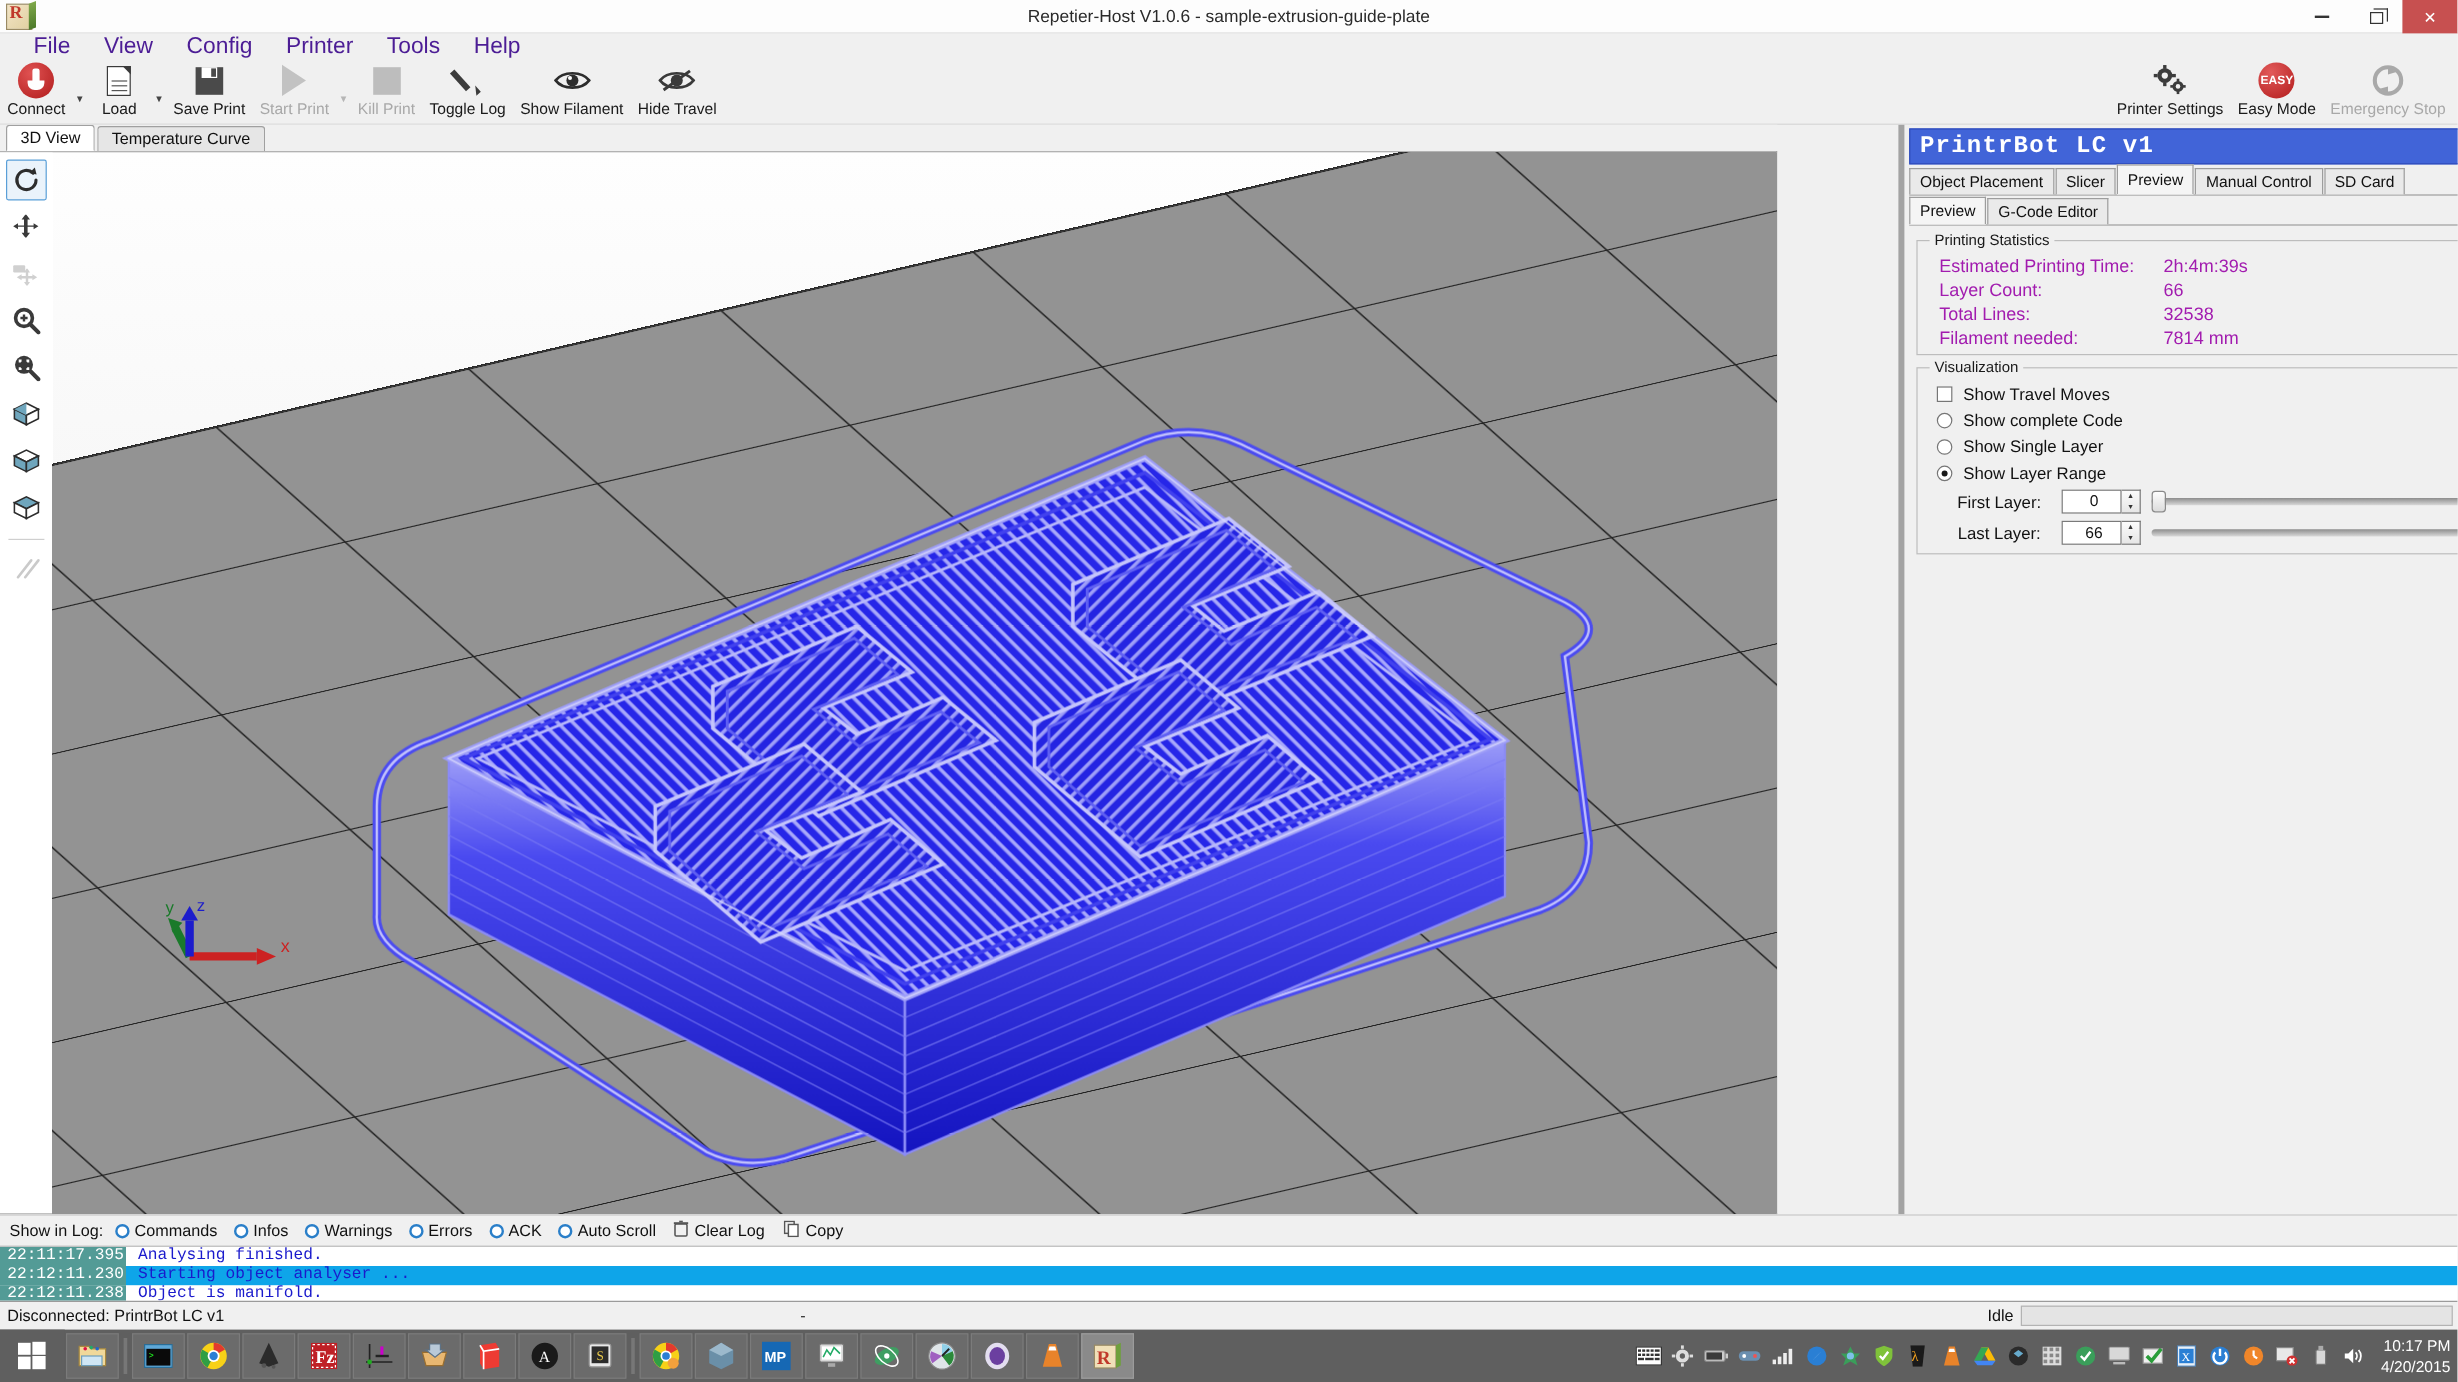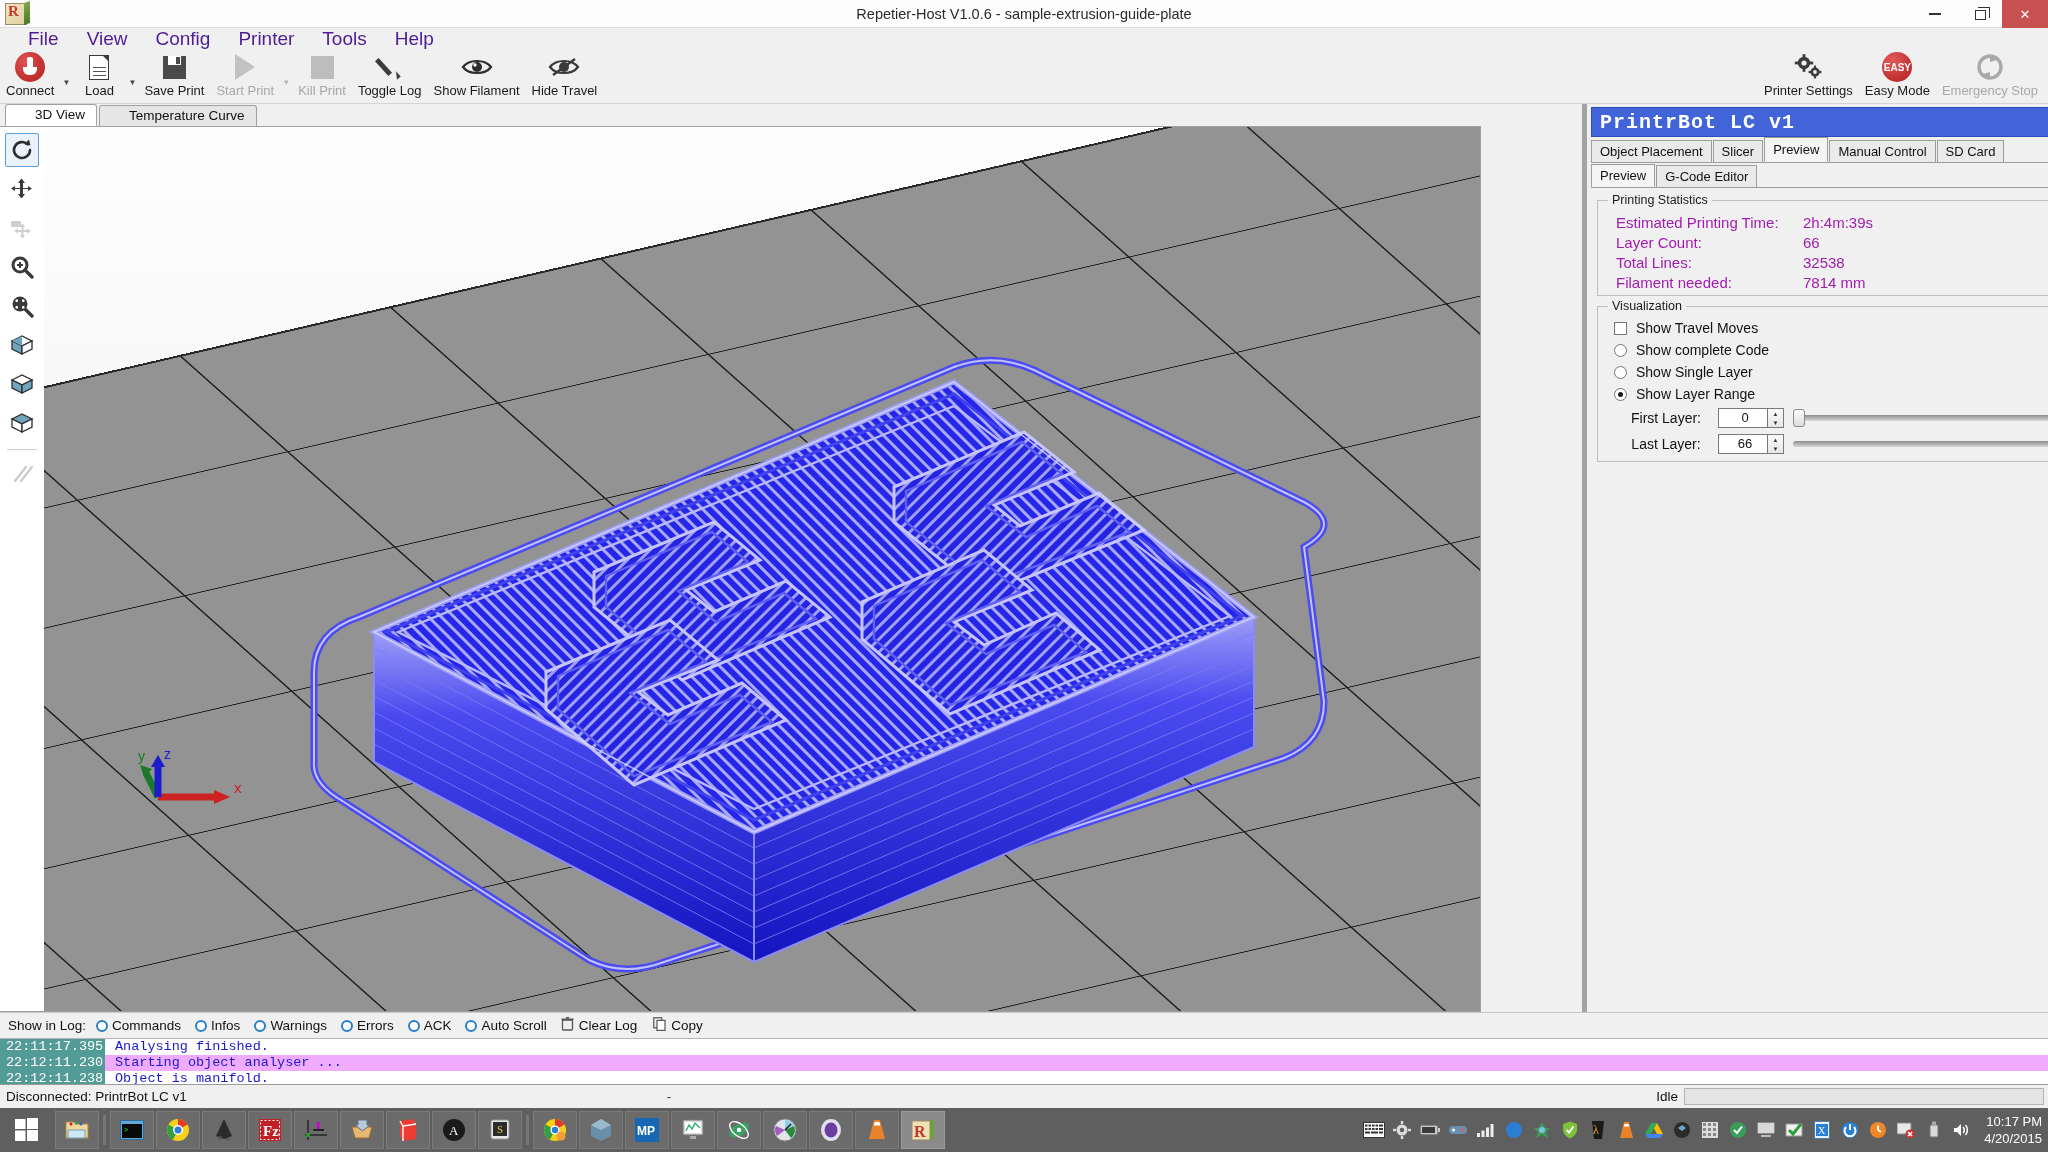--- a/index.html
+++ b/index.html
@@ -148,7 +148,7 @@
   .leftpane { position: absolute; left: 0; top: 0; width: 1481px; height: 908px; background: #f0f0f0; }
   .viewtabs { height: 22px; display: flex; align-items: flex-end; padding-left: 5px; background: #f0f0f0; }
   .vtab {
-    font-size: 13.5px; color: #111; padding: 2px 11px 3px 29px;
+    font-size: 13.5px; color: #111; padding: 2px 11px 3px 11px;
     border: 1px solid #a0a0a0; border-bottom: none; background: #e6e6e6;
     border-radius: 3px 3px 0 0; margin-right: 2px;
   }

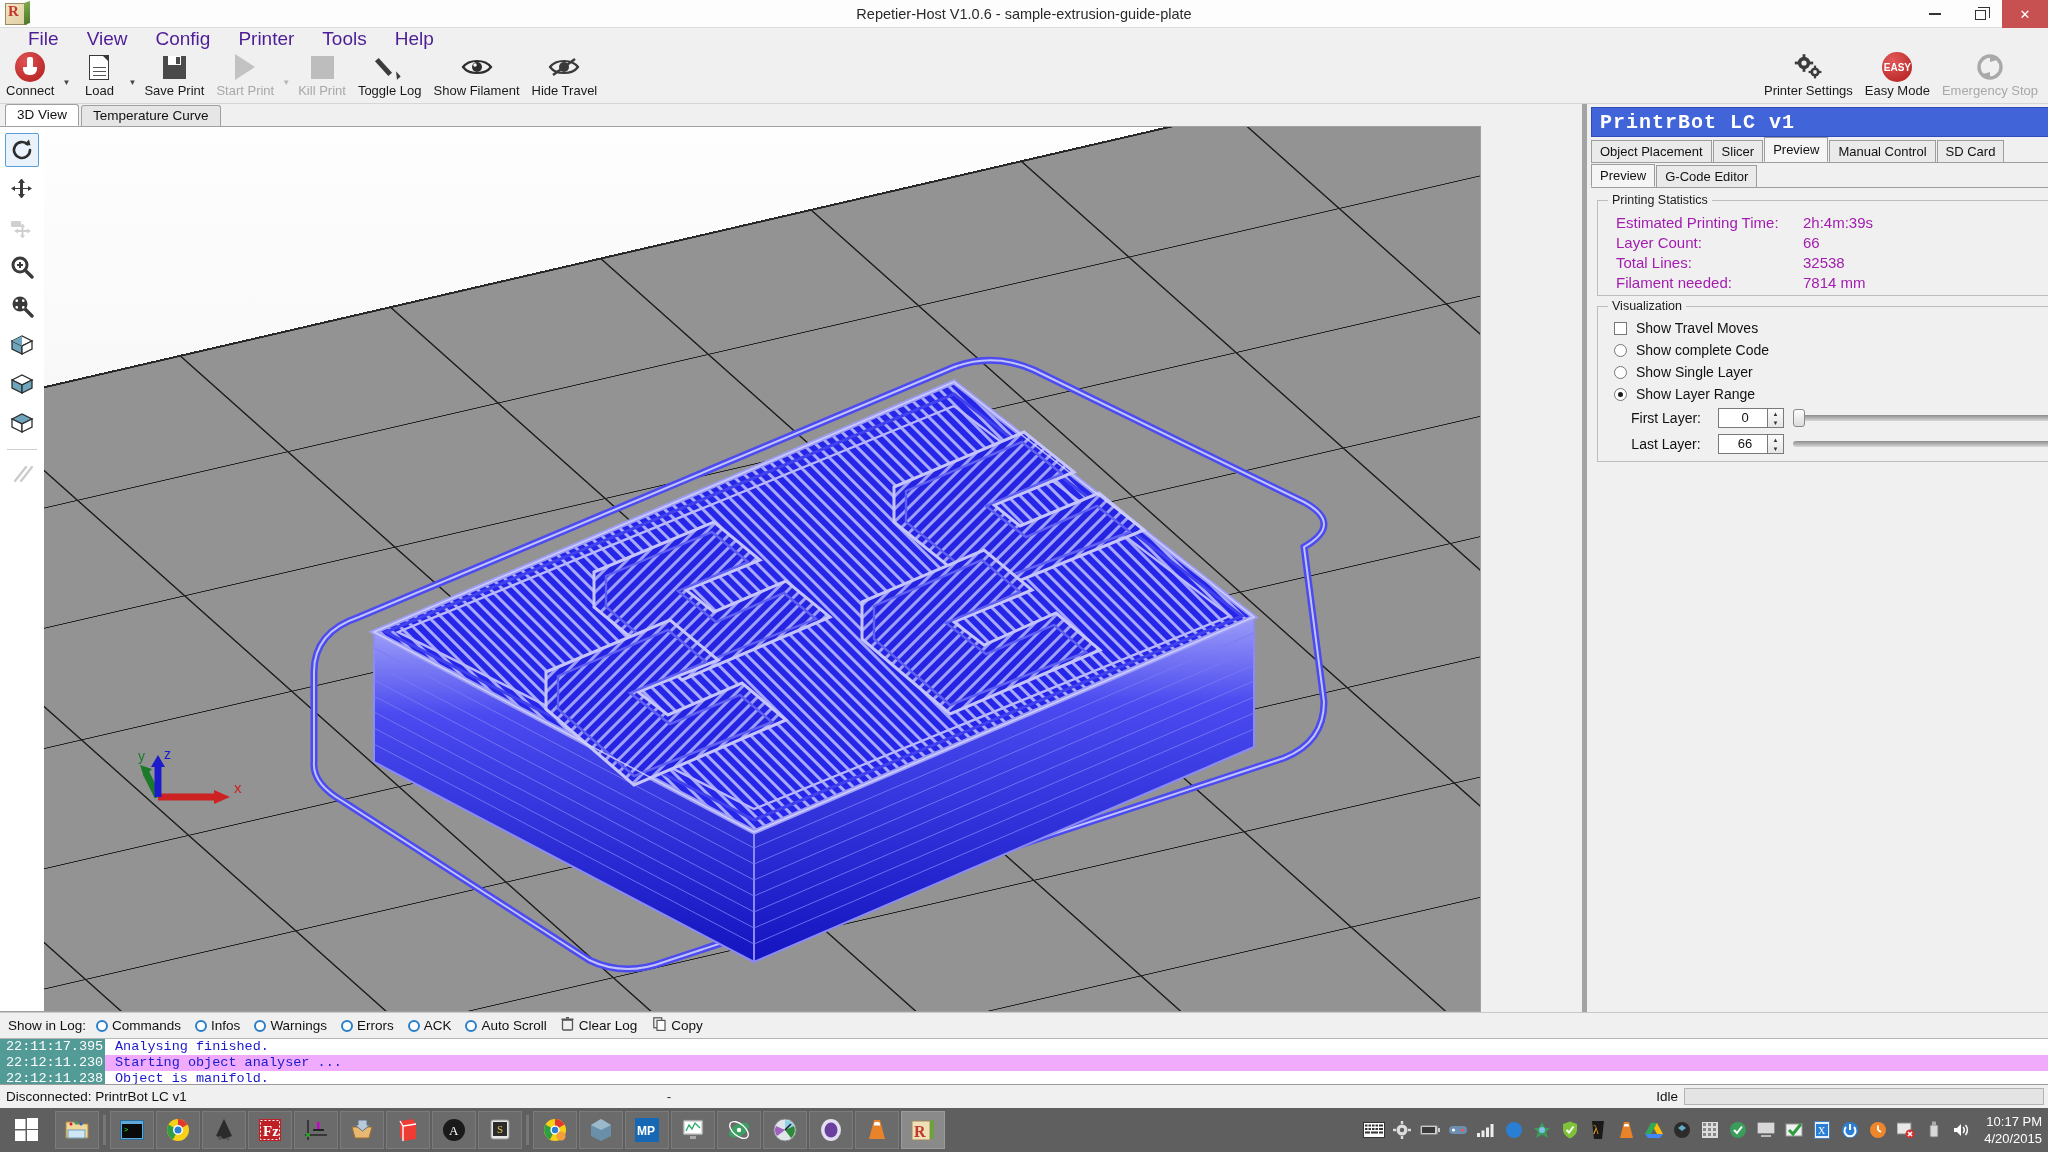--- a/index.html
+++ b/index.html
@@ -308,7 +308,7 @@
     width: 105px; background: #539b96; color: #fff; padding-left: 6px; height: 16px; line-height: 16px;
   }
   .logline .msg { padding-left: 10px; color: #1a1acc; height: 16px; line-height: 16px; flex: 1; }
-  .logline.alt .msg { background: #f0abfc; }
+  .logline.alt .msg { background: #0ea5e9; }
 
   .statusbar {
     position: absolute; left: 0; top: 1084px; width: 2048px; height: 24px;

